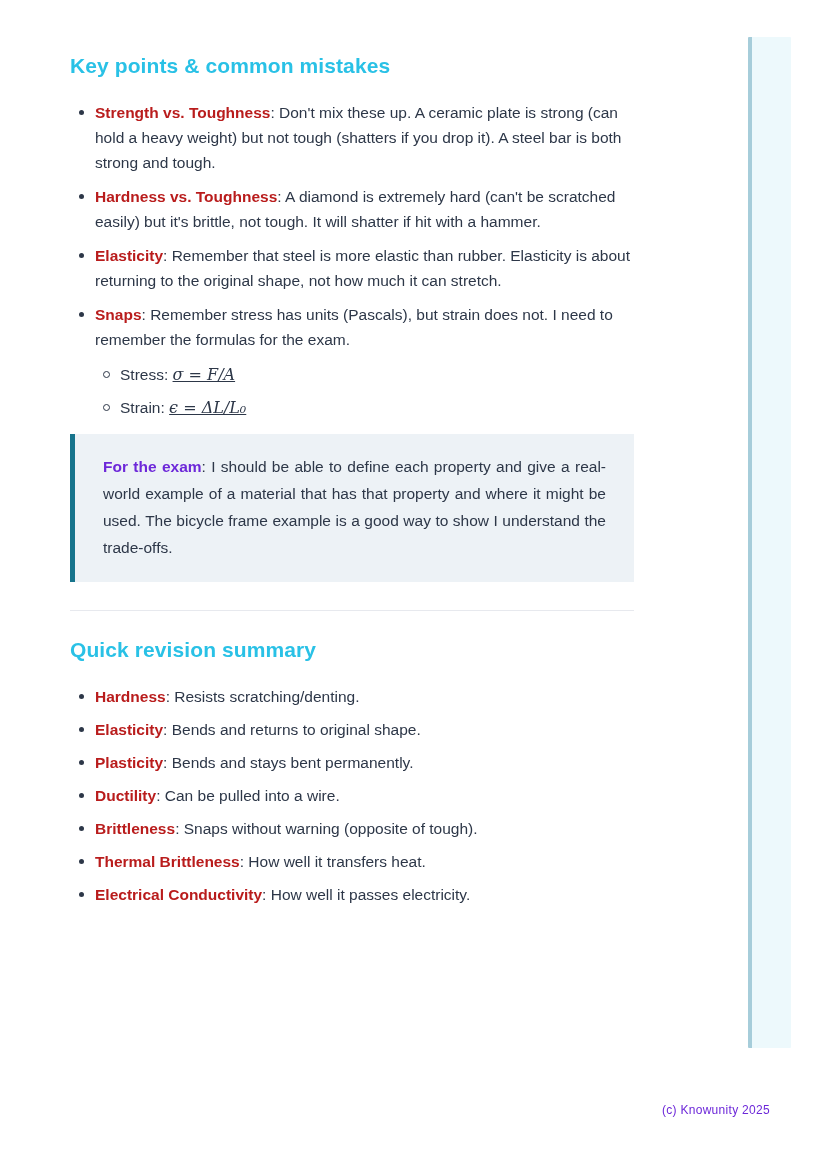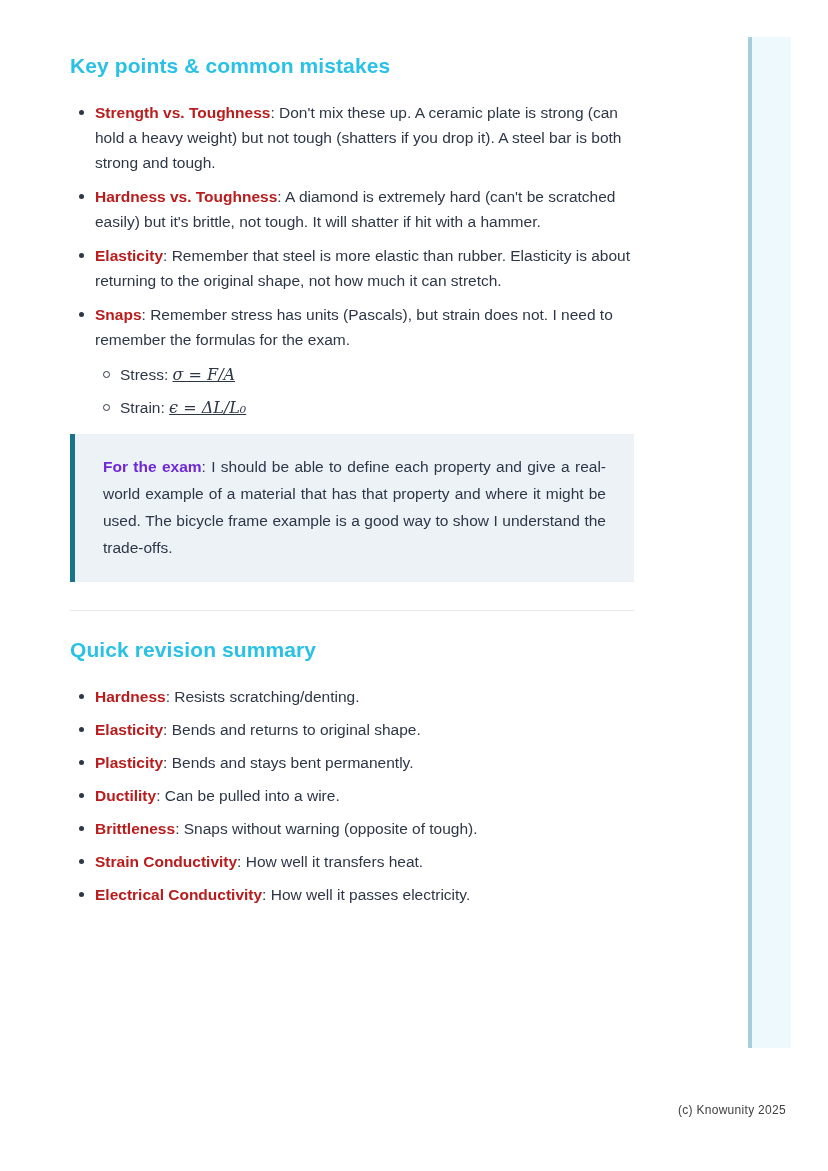--- a/index.html
+++ b/index.html
@@ -165,7 +165,7 @@
       <strong>Brittleness</strong><span>: Snaps without warning (opposite of tough).</span>
     </li>
     <li>
-      <strong>Strain Conductivity</strong><span>: How well it transfers heat.</span>
+      <strong>Thermal Brittleness</strong><span>: How well it transfers heat.</span>
     </li>
     <li>
       <strong>Electrical Conductivity</strong><span>: How well it passes electricity.</span>

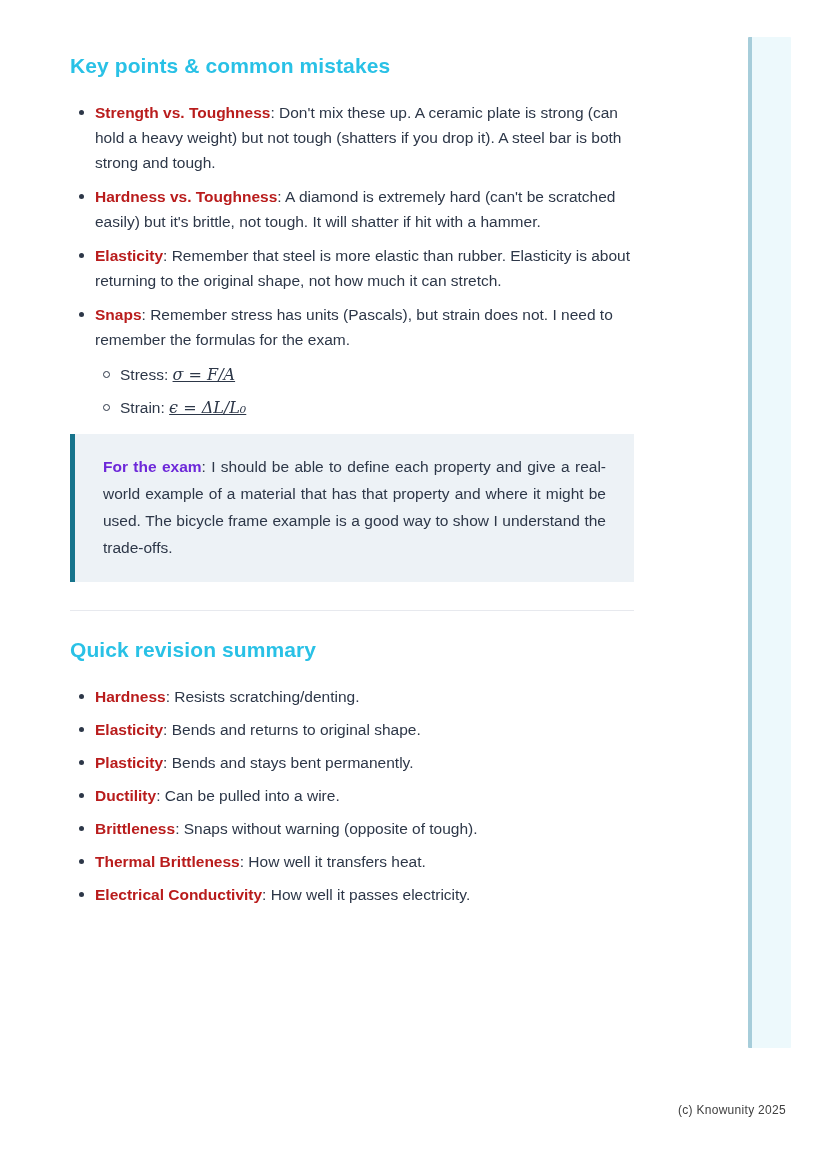--- a/index.html
+++ b/index.html
@@ -102,9 +102,9 @@
   .page-footer {
     position: absolute;
     top: 1103px;
-    right: 42px;
+    right: 58px;
     font-size: 12px;
-    color: #404040;
+    color: #6d28d9;
     letter-spacing: 0.3px;
   }
 </style>

